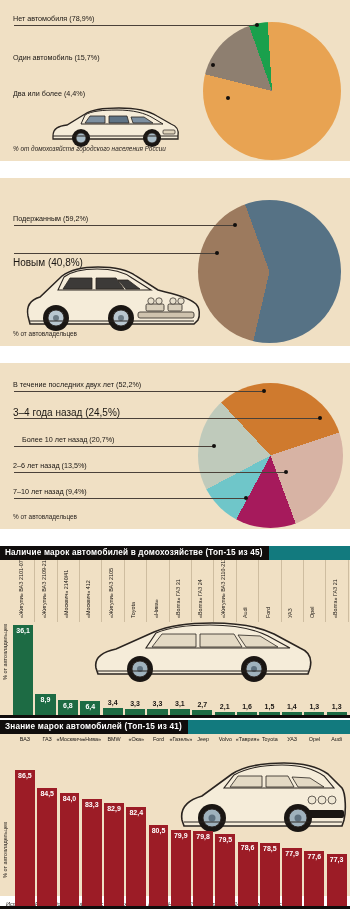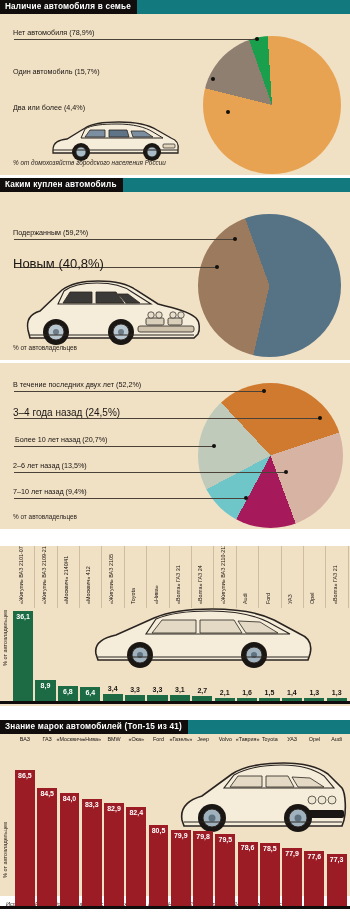--- a/index.html
+++ b/index.html
@@ -116,9 +116,6 @@
 
 <div class="page">
 
-  <div class="sec-head">
-    <div class="tag">Наличие автомобиля в семье</div>
-  </div>
   <div class="panel pie-panel" style="height:161px">
 
     <div class="legend">

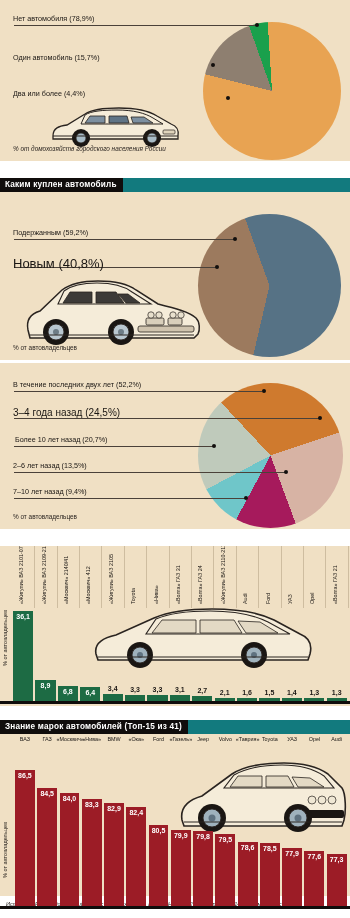--- a/index.html
+++ b/index.html
@@ -168,9 +168,6 @@
   <div class="divider" style="top:175px"></div>
 
   <div style="position:absolute;left:0;top:178px;right:0">
-    <div class="sec-head">
-      <div class="tag">Каким куплен автомобиль</div>
-    </div>
     <div class="panel" style="height:168px;position:relative">
 
       <div style="position:absolute;left:13px;top:36px;font-size:7.2px;color:#1a1613;white-space:nowrap;z-index:4">

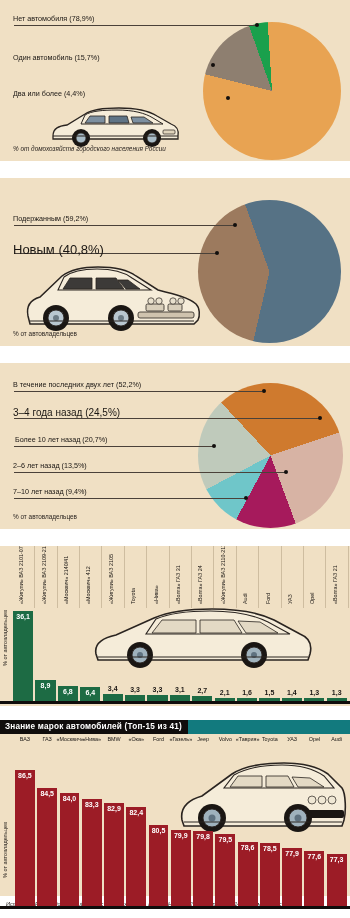--- a/index.html
+++ b/index.html
@@ -176,7 +176,7 @@
       <div class="leader" style="left:14px;top:47px;width:222px"></div>
       <div class="dot" style="left:233px;top:45px"></div>
 
-      <div style="position:absolute;left:13px;top:64px;font-size:13px;color:#1a1613;white-space:nowrap;z-index:4">
+      <div style="position:absolute;left:13px;top:79px;font-size:10px;color:#1a1613;white-space:nowrap;z-index:4">
         <span>Новым (40,8%)</span>
       </div>
       <div class="leader" style="left:14px;top:75px;width:203px"></div>

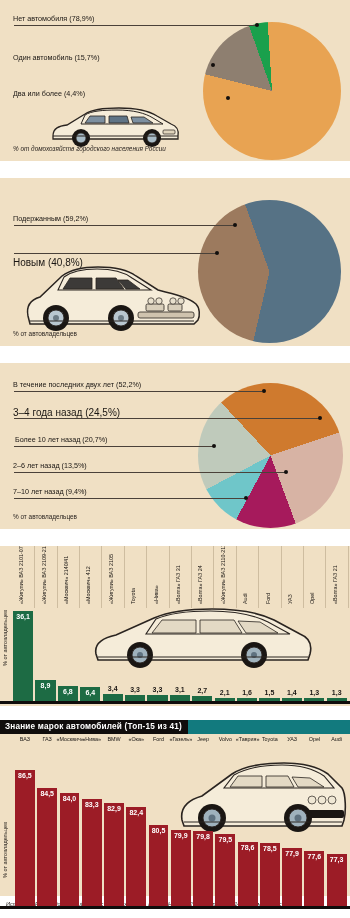--- a/index.html
+++ b/index.html
@@ -231,7 +231,7 @@
       <div class="leader" style="left:14px;top:55px;width:306px"></div>
       <div class="dot" style="left:318px;top:53px"></div>
 
-      <div style="position:absolute;left:15px;top:72px;font-size:7.2px;color:#1a1613;white-space:nowrap;z-index:4">
+      <div style="position:absolute;left:22px;top:72px;font-size:7.2px;color:#1a1613;white-space:nowrap;z-index:4">
         <span>Более 10 лет назад (20,7%)</span>
       </div>
       <div class="leader" style="left:14px;top:83px;width:200px"></div>

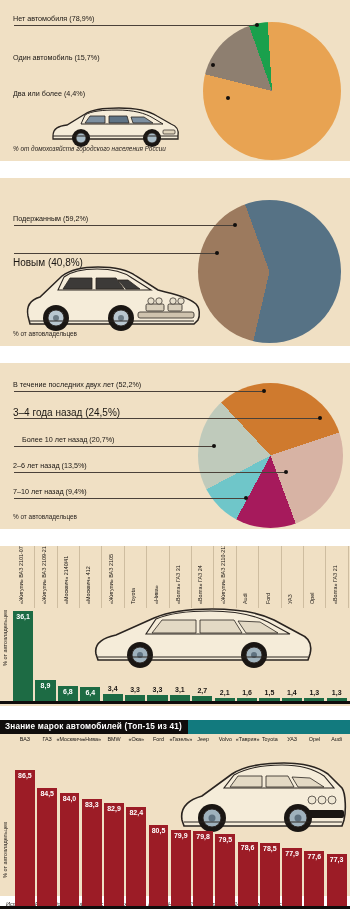--- a/index.html
+++ b/index.html
@@ -264,6 +264,9 @@
   <div class="divider" style="top:543px"></div>
 
   <div style="position:absolute;left:0;top:546px;right:0">
+    <div class="sec-head">
+      <div class="tag">Наличие марок автомобилей в домохозяйстве (Топ-15 из 45)</div>
+    </div>
     <div class="barpanel" style="height:160px;position:relative;overflow:hidden">
 
       <div class="axis-label" style="left:2px;top:64px">% от автовладельцев</div>

